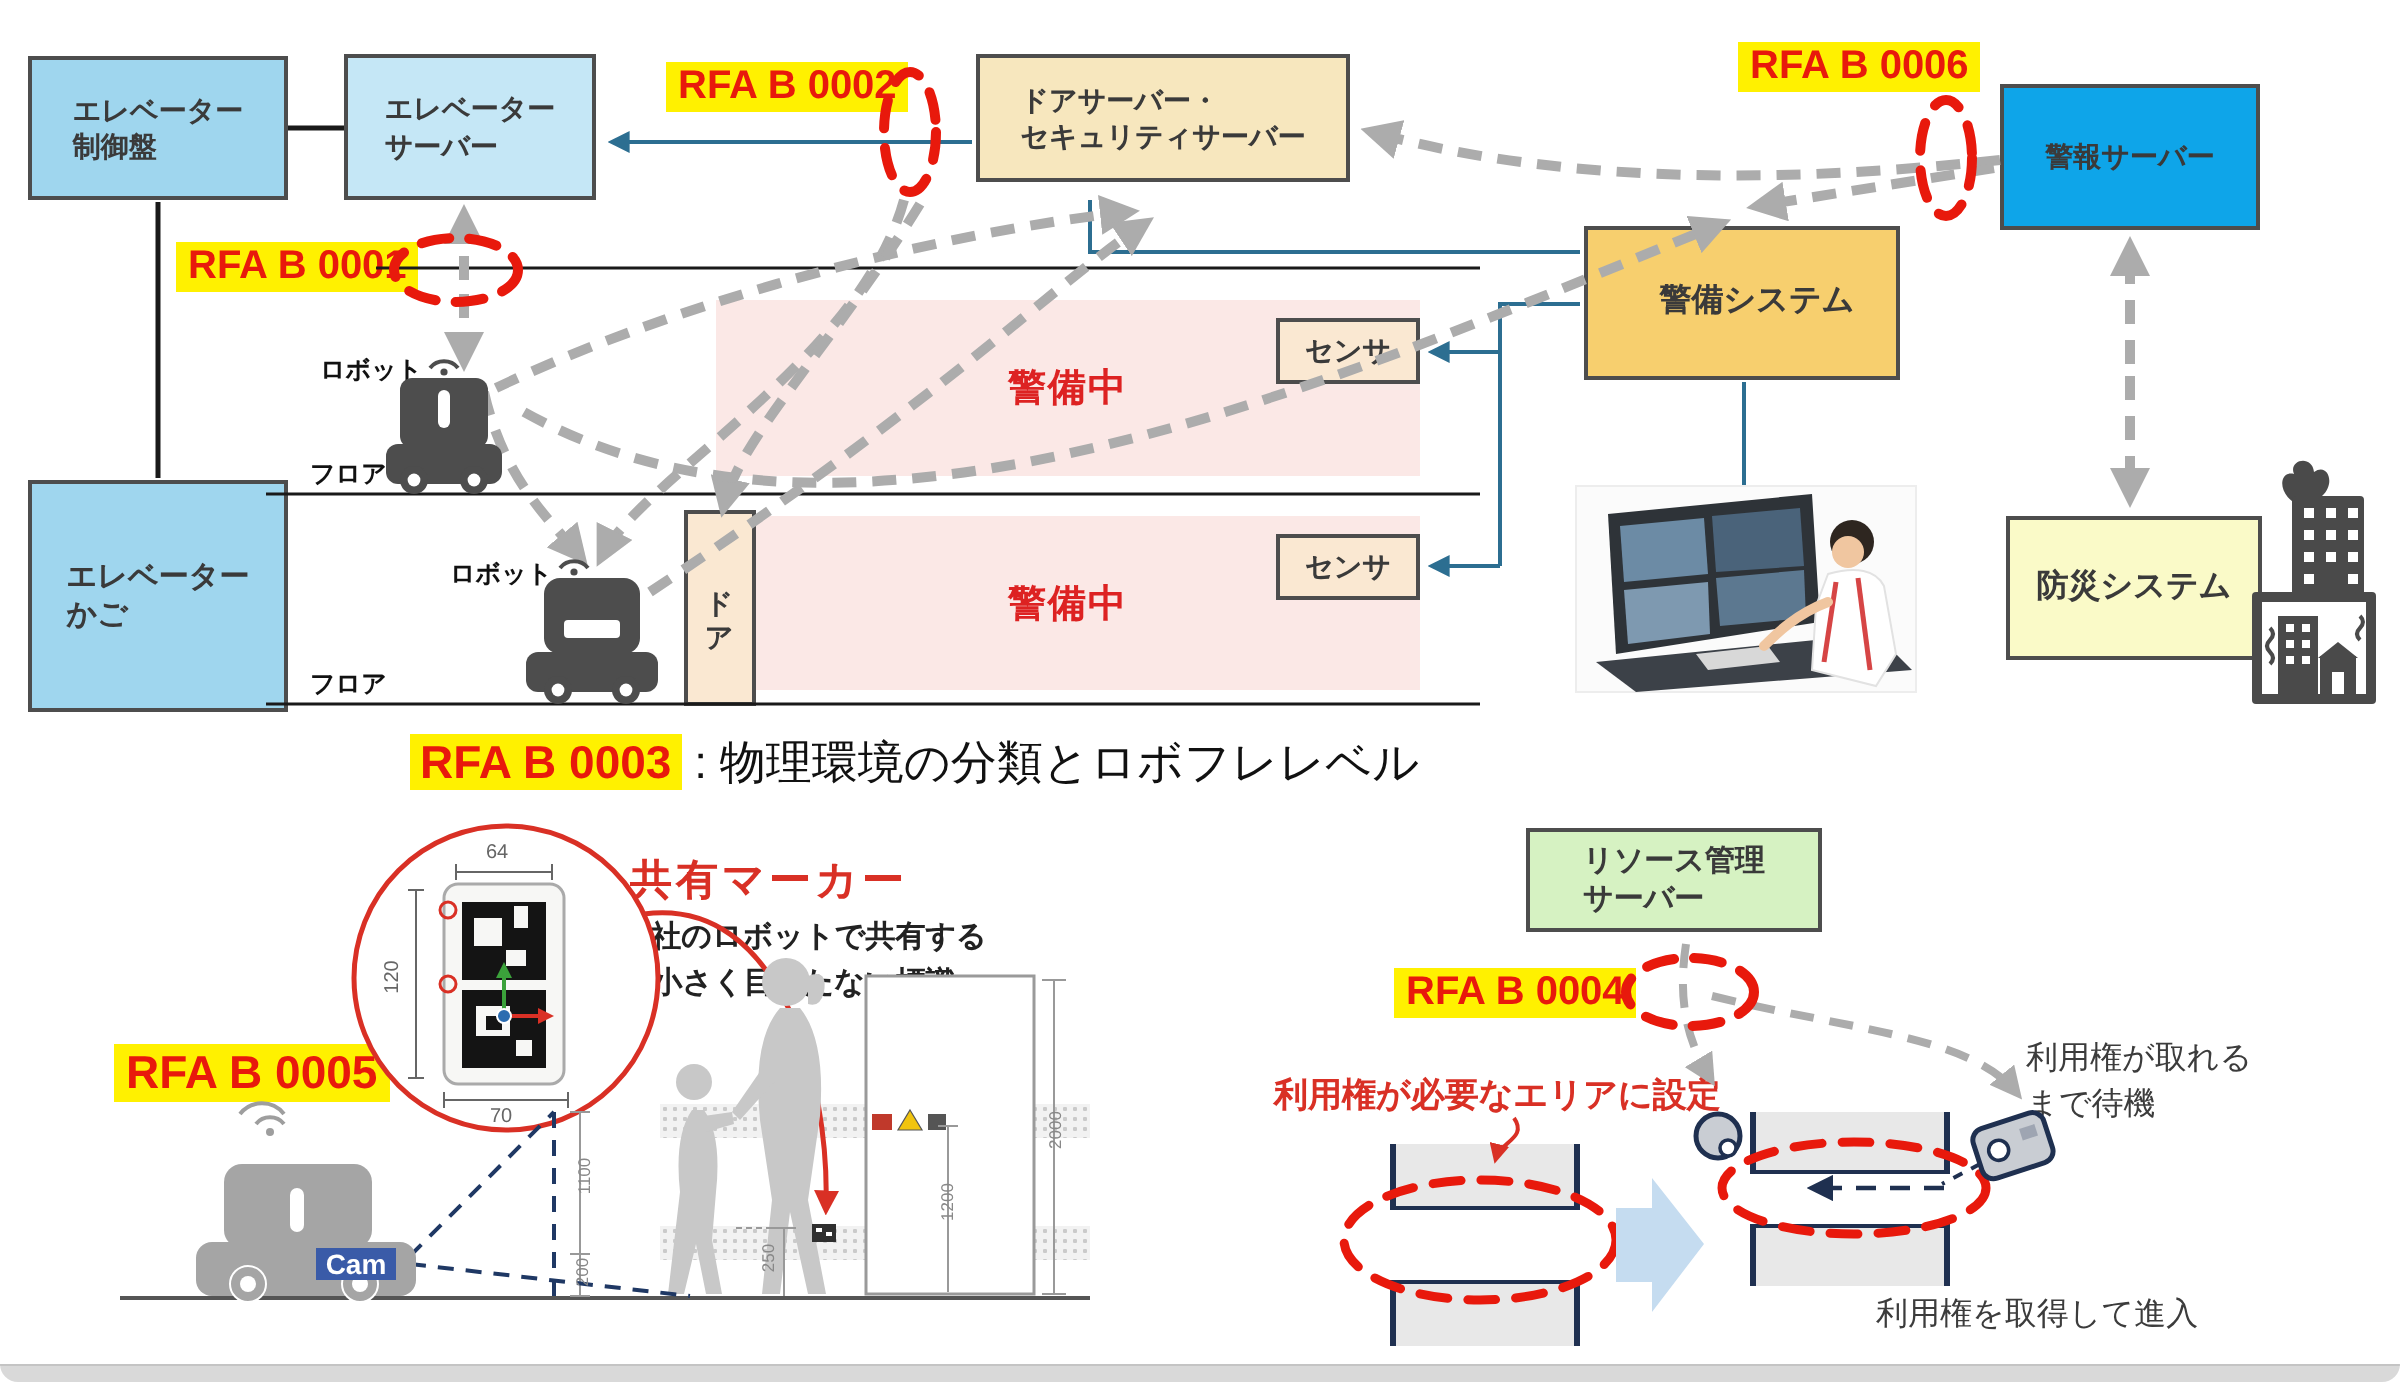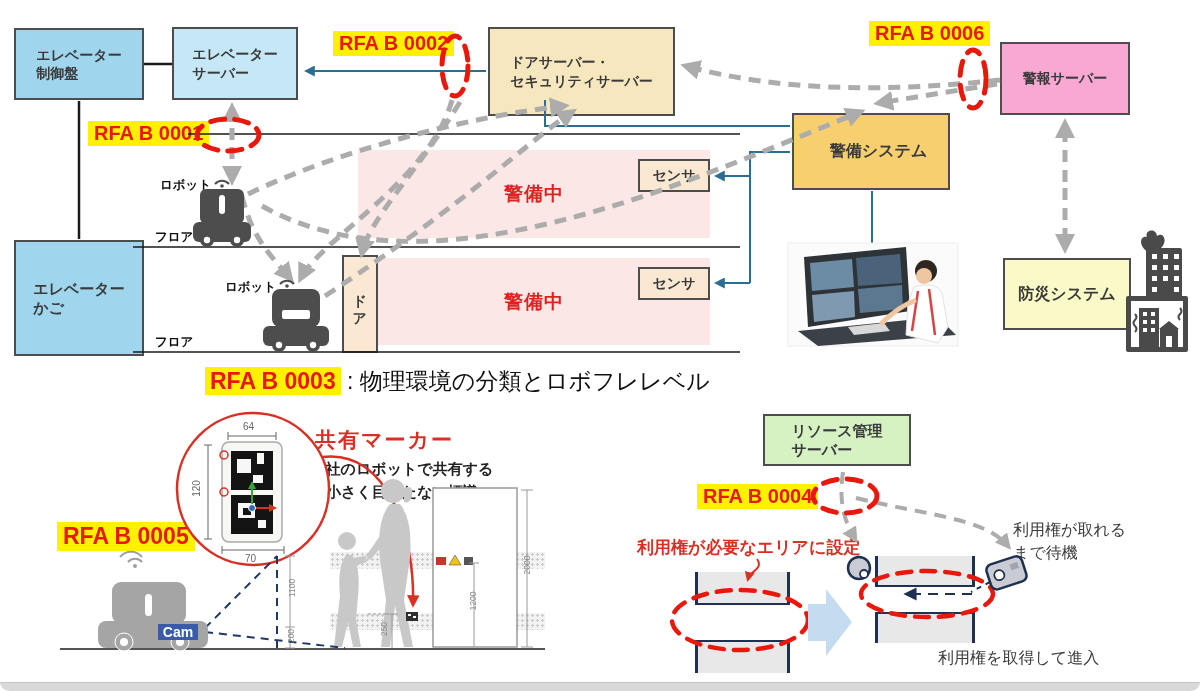--- a/index.html
+++ b/index.html
@@ -68,7 +68,7 @@
   <div class="box b-bluelight" style="left:172px;top:27px;width:126px;height:73px;">
     <span>エレベーター
 サーバー</span></div>
-  <div class="box b-tan" style="left:488px;top:27px;width:187px;height:89px;">
+  <div class="box b-tan" style="left:488px;top:27px;width:187px;height:64px;">
     <span>ドアサーバー・
 セキュリティサーバー</span></div>
   <div class="box b-paleyellow" style="left:1000px;top:42px;width:130px;height:73px;">

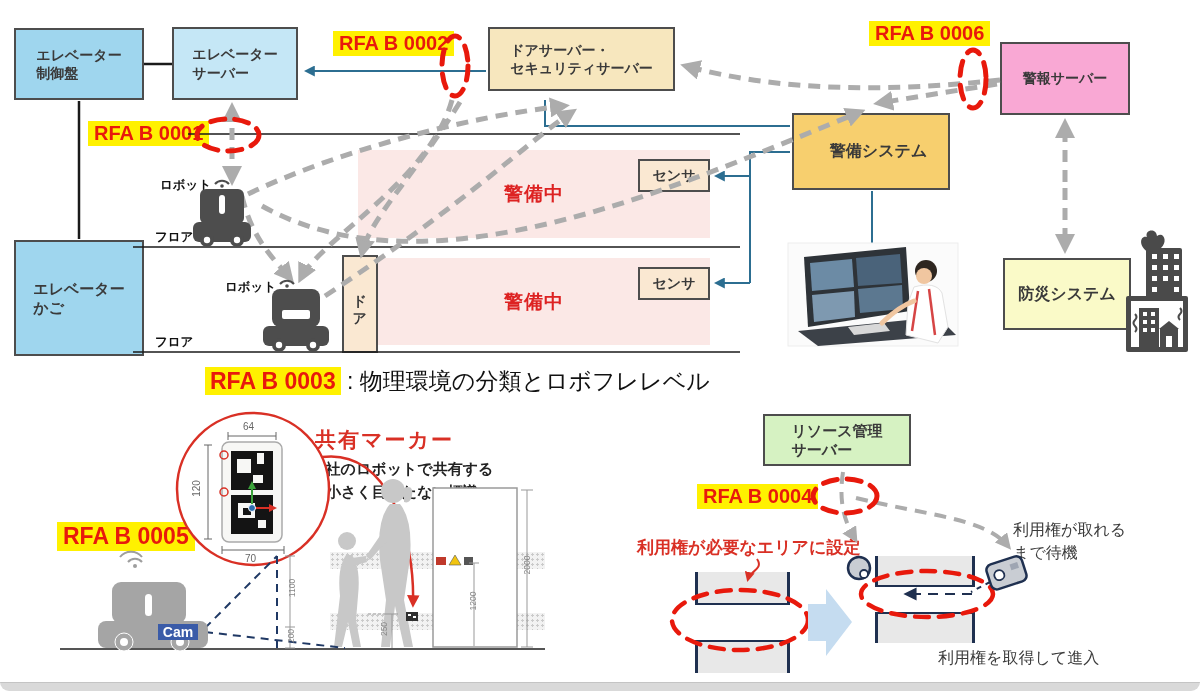--- a/index.html
+++ b/index.html
@@ -13,7 +13,7 @@
   .b-bluelight{background:#C5E7F6;}
   .b-tan{background:#F7E7BE;}
   .b-orange{background:#F7CF6E;padding-left:15px;}
-  .b-paleyellow{background:#f9a8d4;}
+  .b-paleyellow{background:#0ea5e9;}
   .b-cream{background:#FAFAC8;}
   .b-green{background:#D6F2C2;}
   .b-peach{background:#FAE8D2;}

